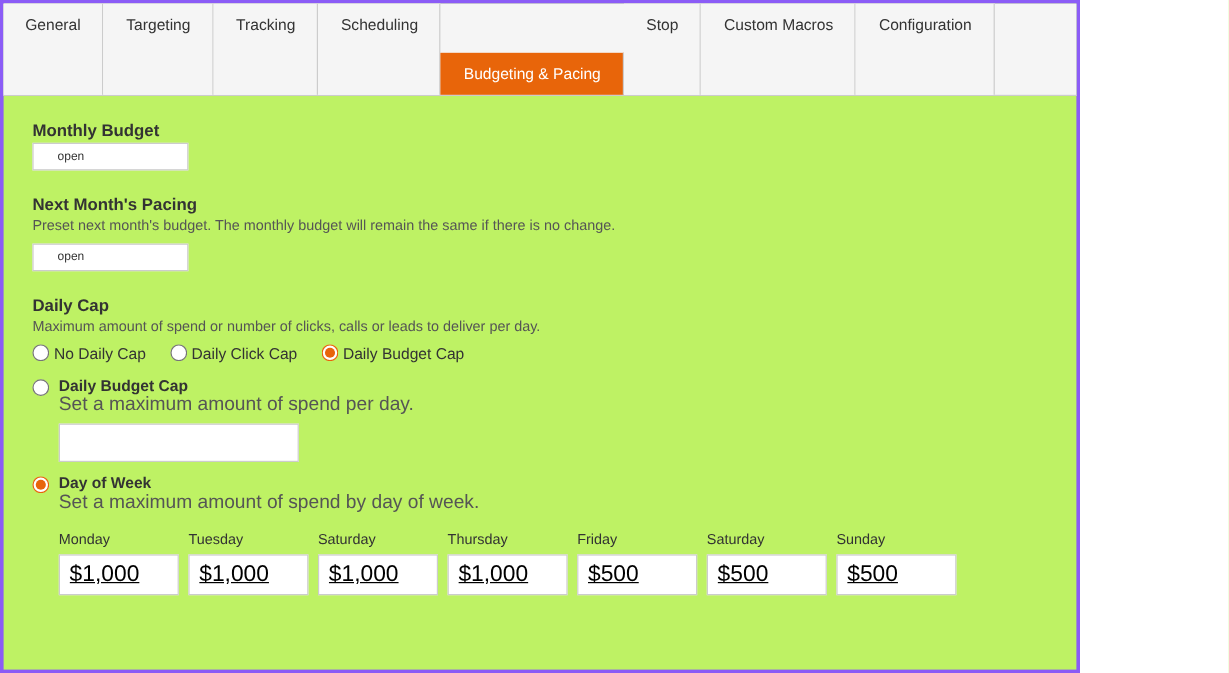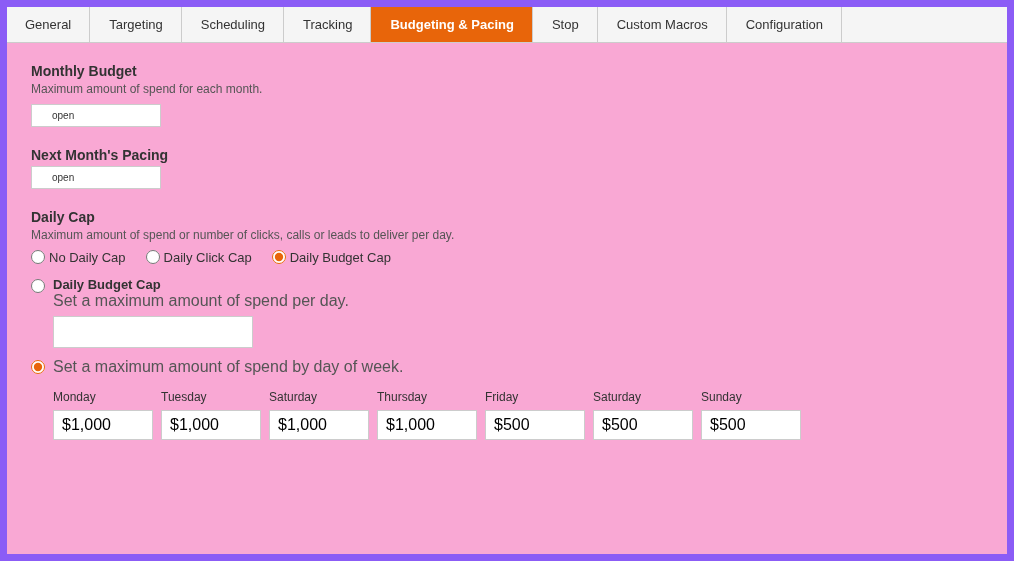--- a/index.html
+++ b/index.html
@@ -10,10 +10,10 @@
       color: #333;
     }
     .outer-border {
-      border: 7px solid #8b5cf6;
-      width: 1014px;
+      border: 3px solid #8b5cf6;
+      width: 900px;
       min-height: 561px;
-      background: #f9a8d4;
+      background: #bef264;
     }
     
     .tabs {

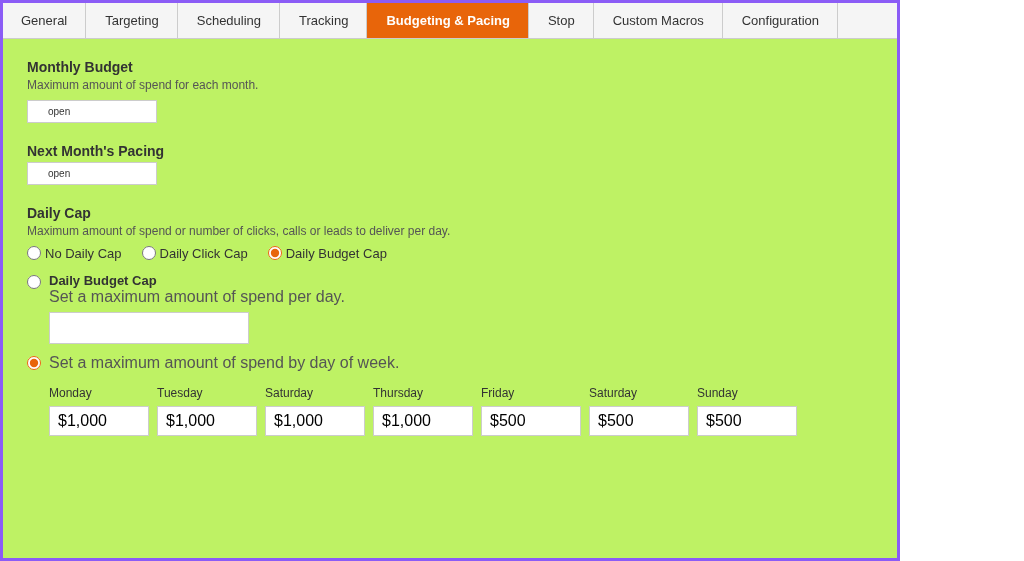--- a/index.html
+++ b/index.html
@@ -142,8 +142,8 @@
   <div class="tabs">
   <div class="tab">General</div>
       <div class="tab">Targeting</div>
+      <div class="tab">Tracking</div>
       <div class="tab">Scheduling</div>
-      <div class="tab">Tracking</div>
       <div class="tab active">Budgeting &amp; Pacing</div>
       <div class="tab">Stop</div>
       <div class="tab">Custom Macros</div>

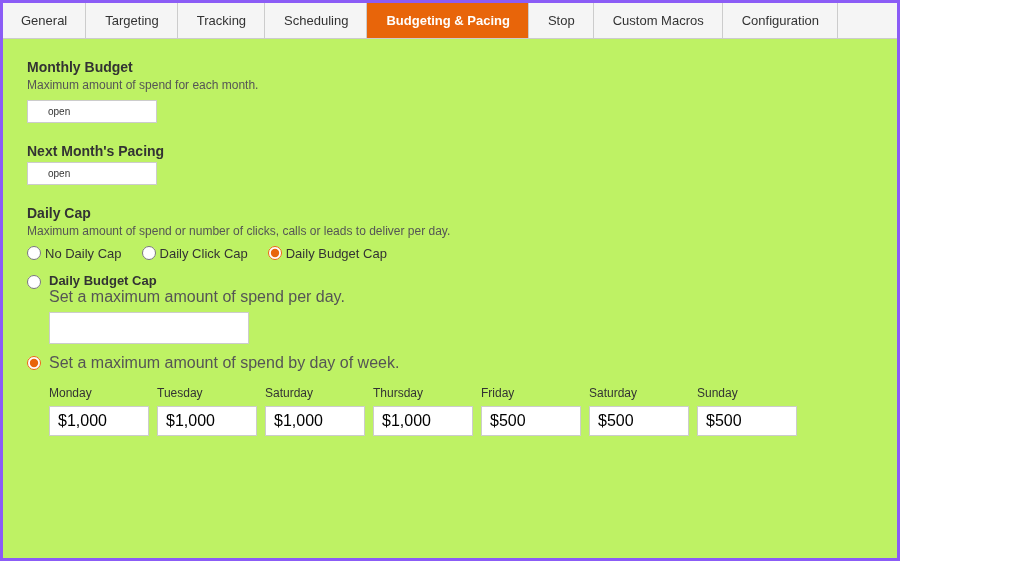--- a/index.html
+++ b/index.html
@@ -38,7 +38,8 @@
     .tab.active {
       background: #e8650a;
       color: #fff;
-      font-weight: bold;
+      font-weight: normal;
+      margin-top: 41px;
     }
     
     .content {

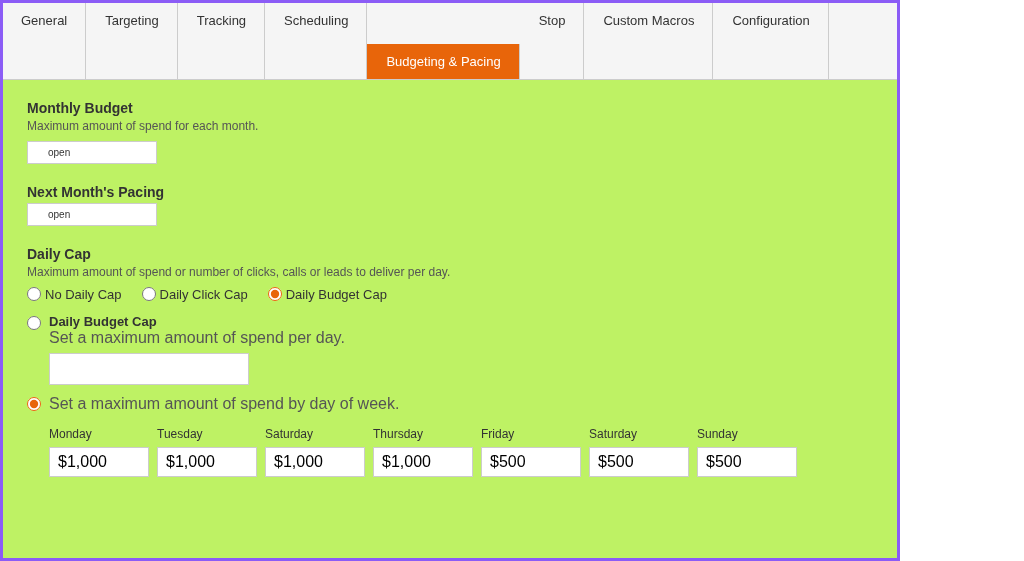--- a/index.html
+++ b/index.html
@@ -155,7 +155,6 @@
 
     <div class="section">
       <div class="section-title">Monthly Budget</div>
-      <div class="section-desc">Maximum amount of spend for each month.</div>
       <input class="text-input" type="text" value="open" style="">
     </div>
 

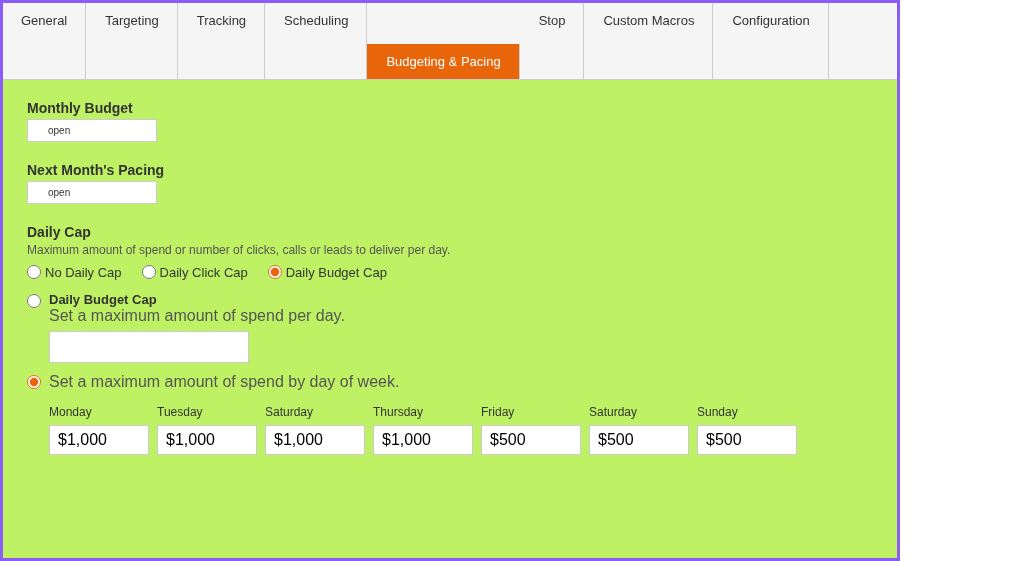--- a/index.html
+++ b/index.html
@@ -160,6 +160,7 @@
 
     <div class="section">
       <div class="section-title">Next Month's Pacing</div>
+      <div class="section-desc">Preset next month's budget. The monthly budget will remain the same if there is no change.</div>
       <input class="text-input" type="text" value="open" style="">
     </div>
 

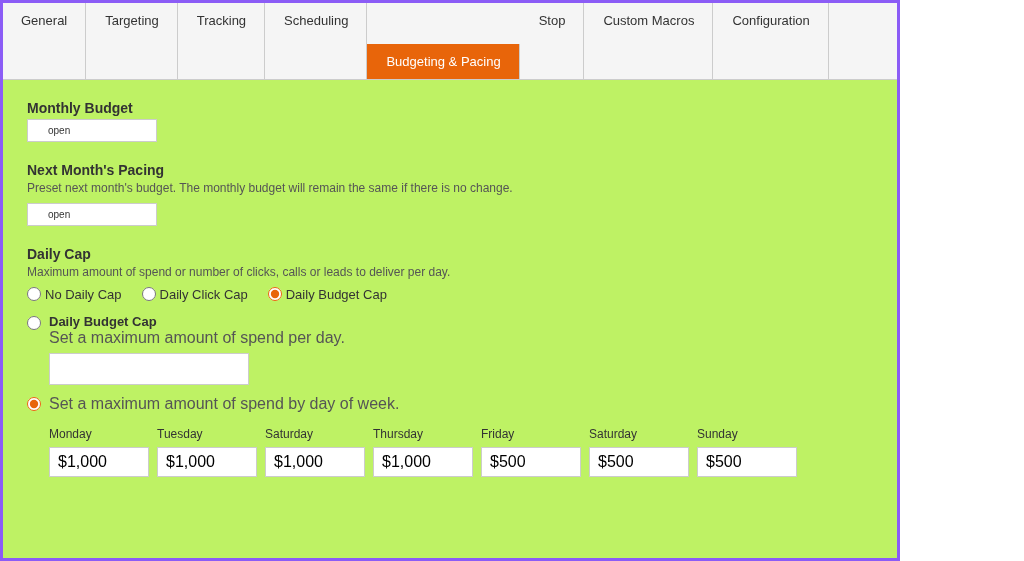--- a/index.html
+++ b/index.html
@@ -195,6 +195,7 @@
       <div class="sub-option">
         <input type="radio" name="daily-sub" checked="" style="margin-top: 2px;">
         <div class="sub-option-content">
+          <span class="sub-option-label">Day of Week</span>
           <span class="sub-option-desc">Set a maximum amount of spend by day of week.</span>
 
           <div class="dow-table">

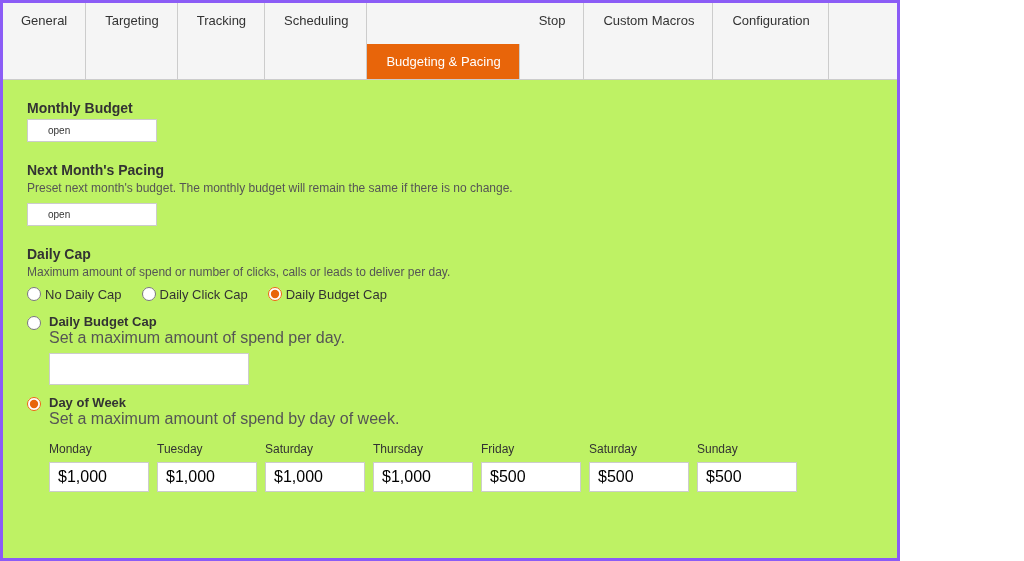--- a/index.html
+++ b/index.html
@@ -131,8 +131,9 @@
     .dow-input {
       border: 1px solid #ccc;
       padding: 5px 8px;
-      font-size: 16px;
+      font-size: 19px;
       width: 100px;
+      text-decoration: underline;
     }
   </style>
 </head>

